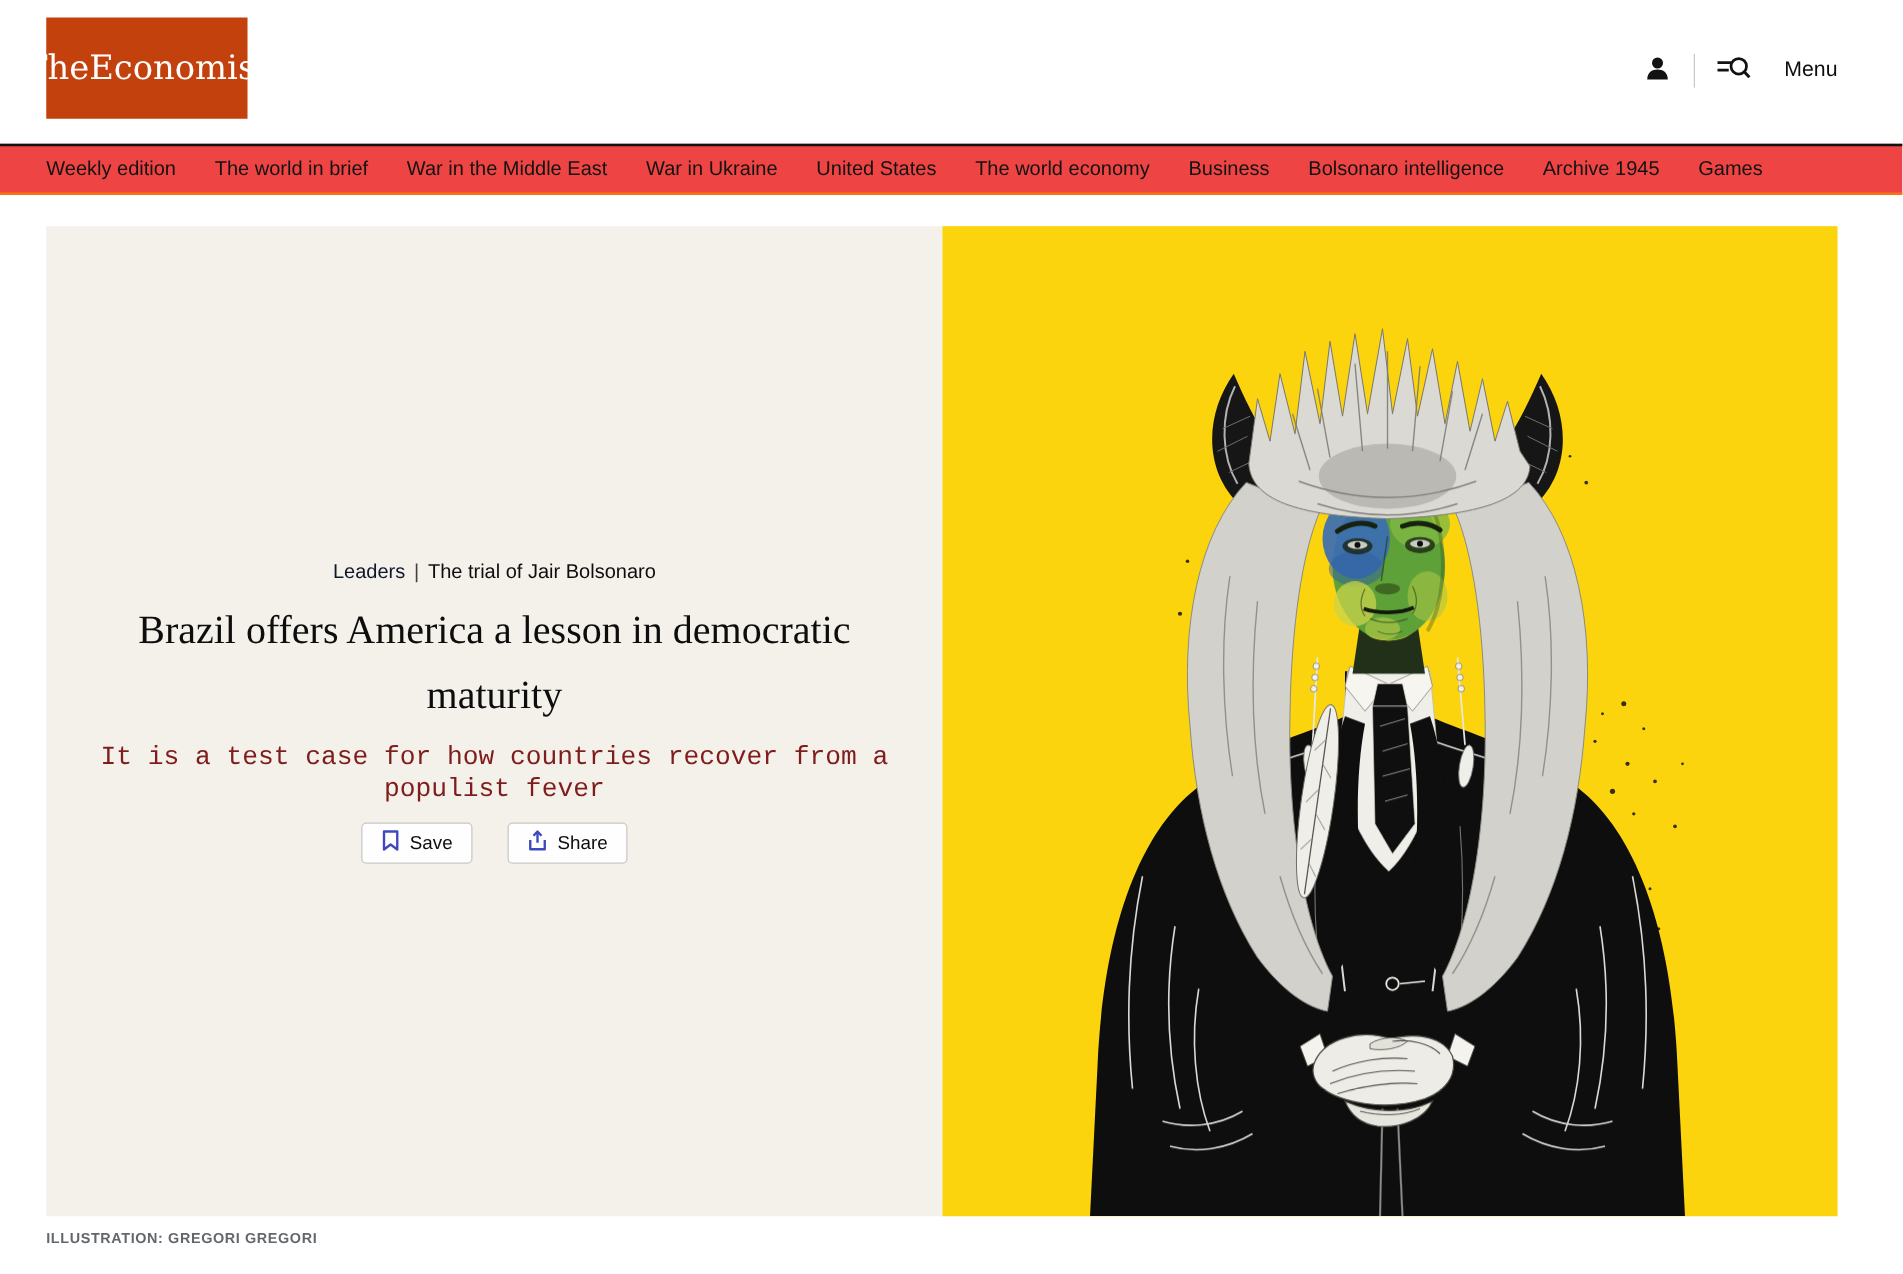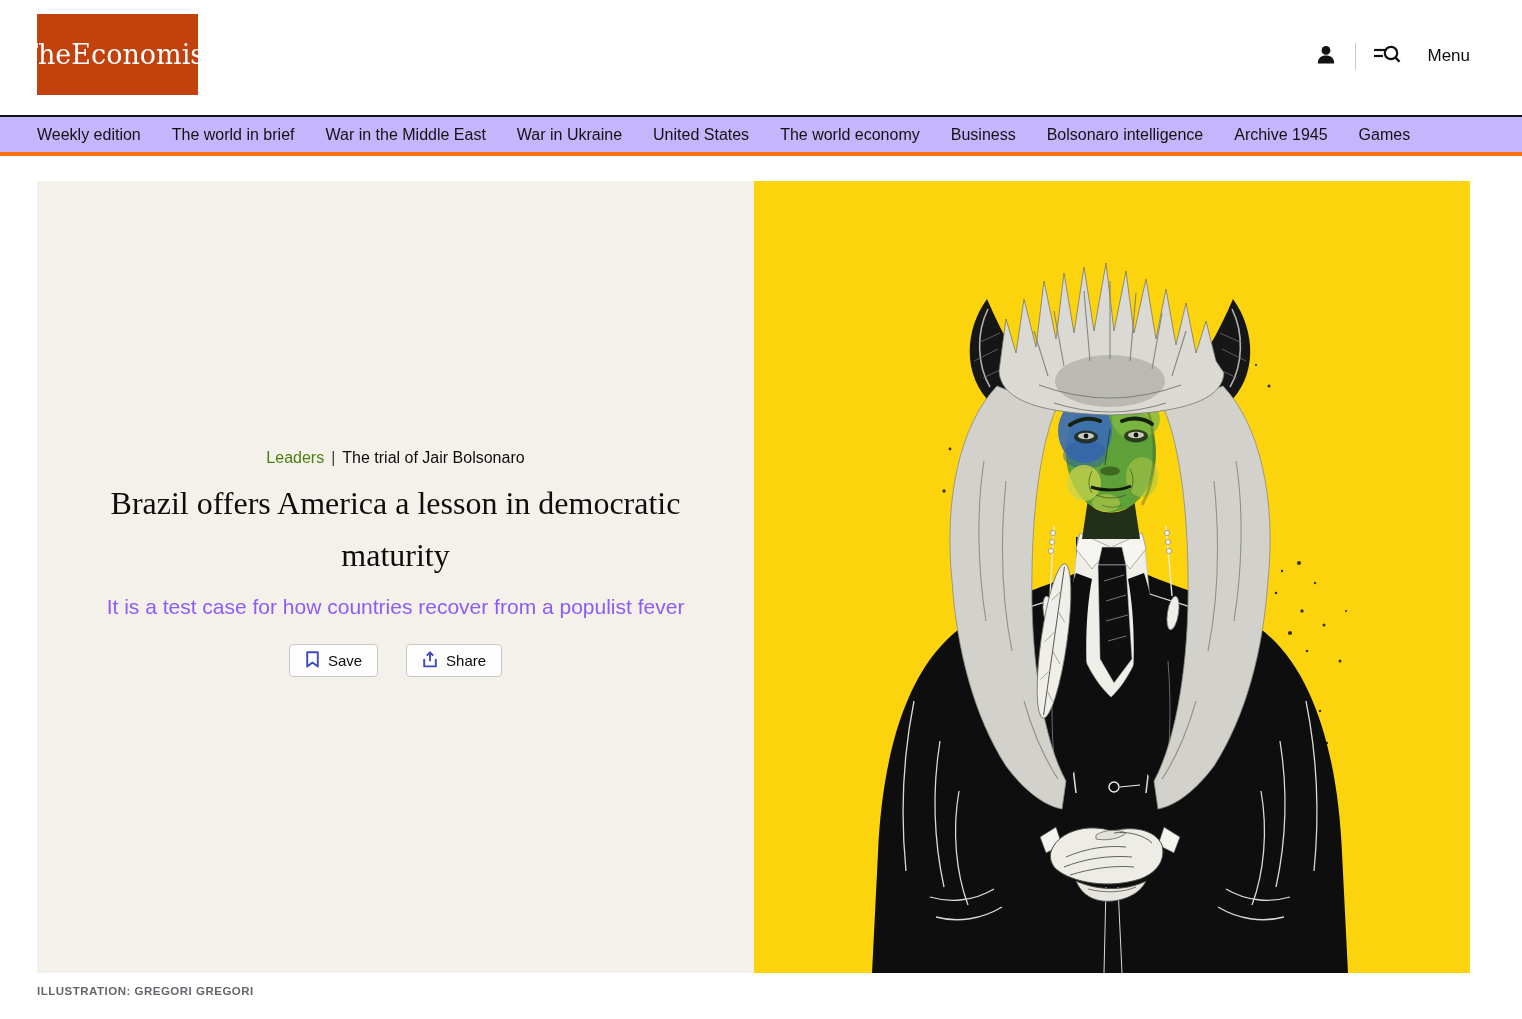--- a/index.html
+++ b/index.html
@@ -26,8 +26,8 @@
   
   .navbar {
     position:absolute; top:115px; left:0; width:1522px; height:41px;
-    border-top:2px solid #121212; border-bottom:4px solid #f97316;
-    background:#c4b5fd; display:flex; align-items:center;
+    border-top:2px solid #121212; border-bottom:2px solid #f97316;
+    background:#ef4444; display:flex; align-items:center;
     padding-left:37px; column-gap:31px; white-space:nowrap;
   }
   .nav-item { font-size:16px; color:#131313; cursor:pointer; }

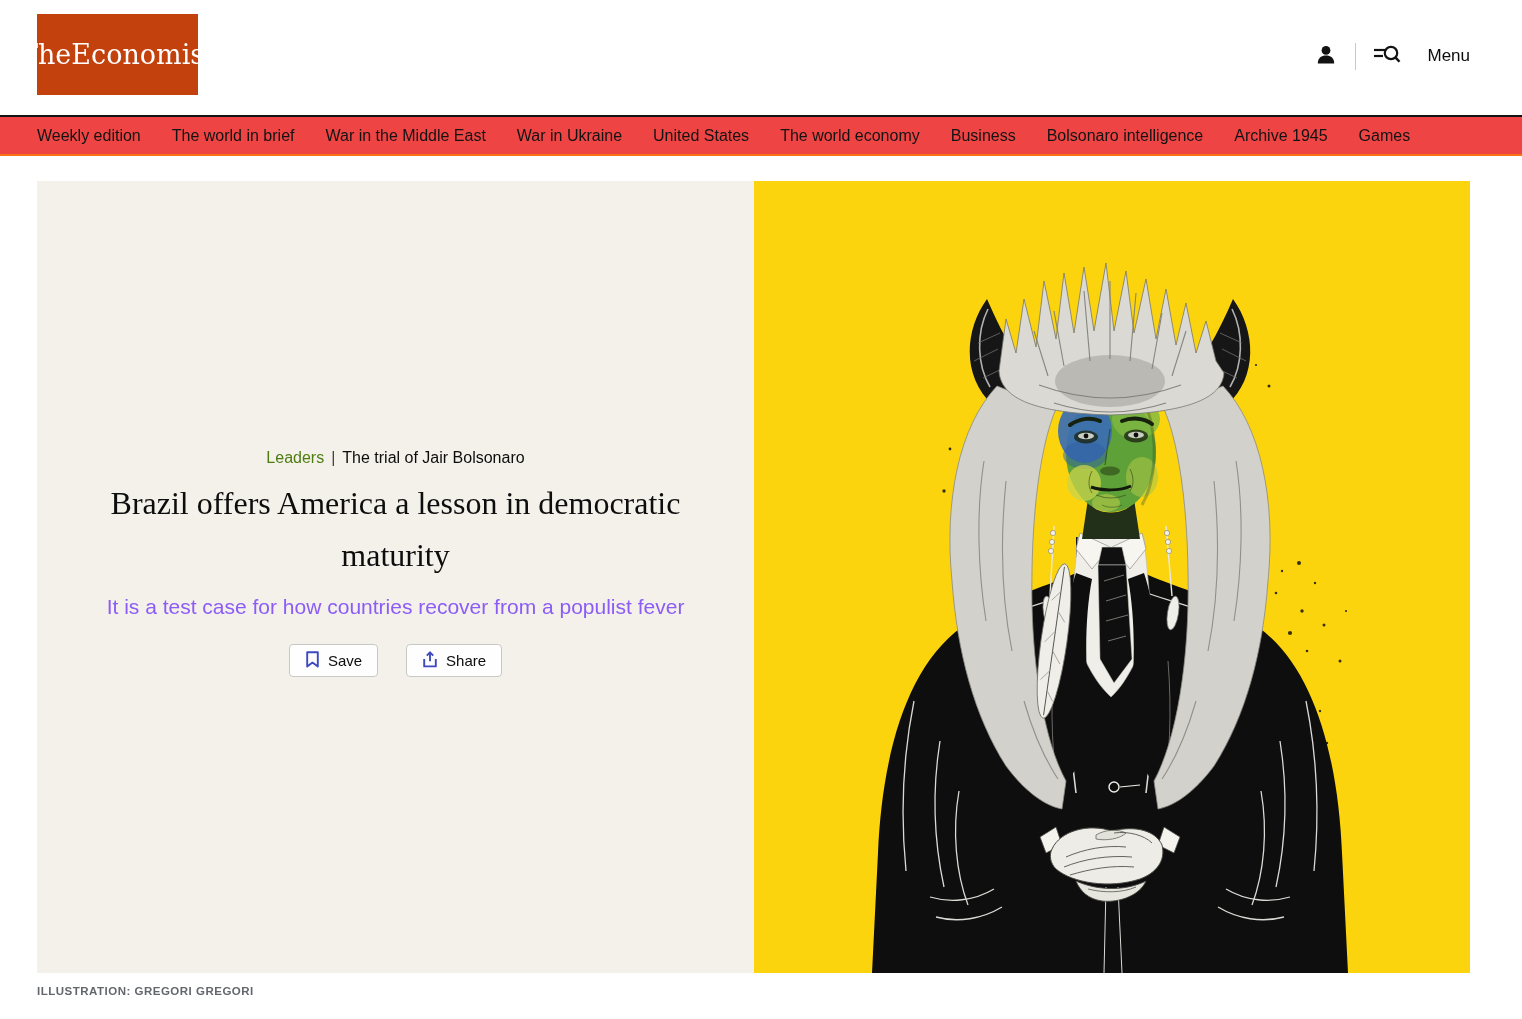--- a/index.html
+++ b/index.html
@@ -40,7 +40,7 @@
 
   .article-info { position:absolute; left:0; right:0; top:268px; text-align:center; }
   .eyebrow { font-size:16px; color:#0d0d0d; }
-  .eyebrow .section { color:#4d7c0f; cursor:pointer; }
+  .eyebrow .section { color:#0f172a; cursor:pointer; }
   .eyebrow .sep { color:#44423e; font-weight:300; margin:0 7px; }
   .headline {
     font-family:"Liberation Serif", serif; font-weight:500; color:#0d0d0d;

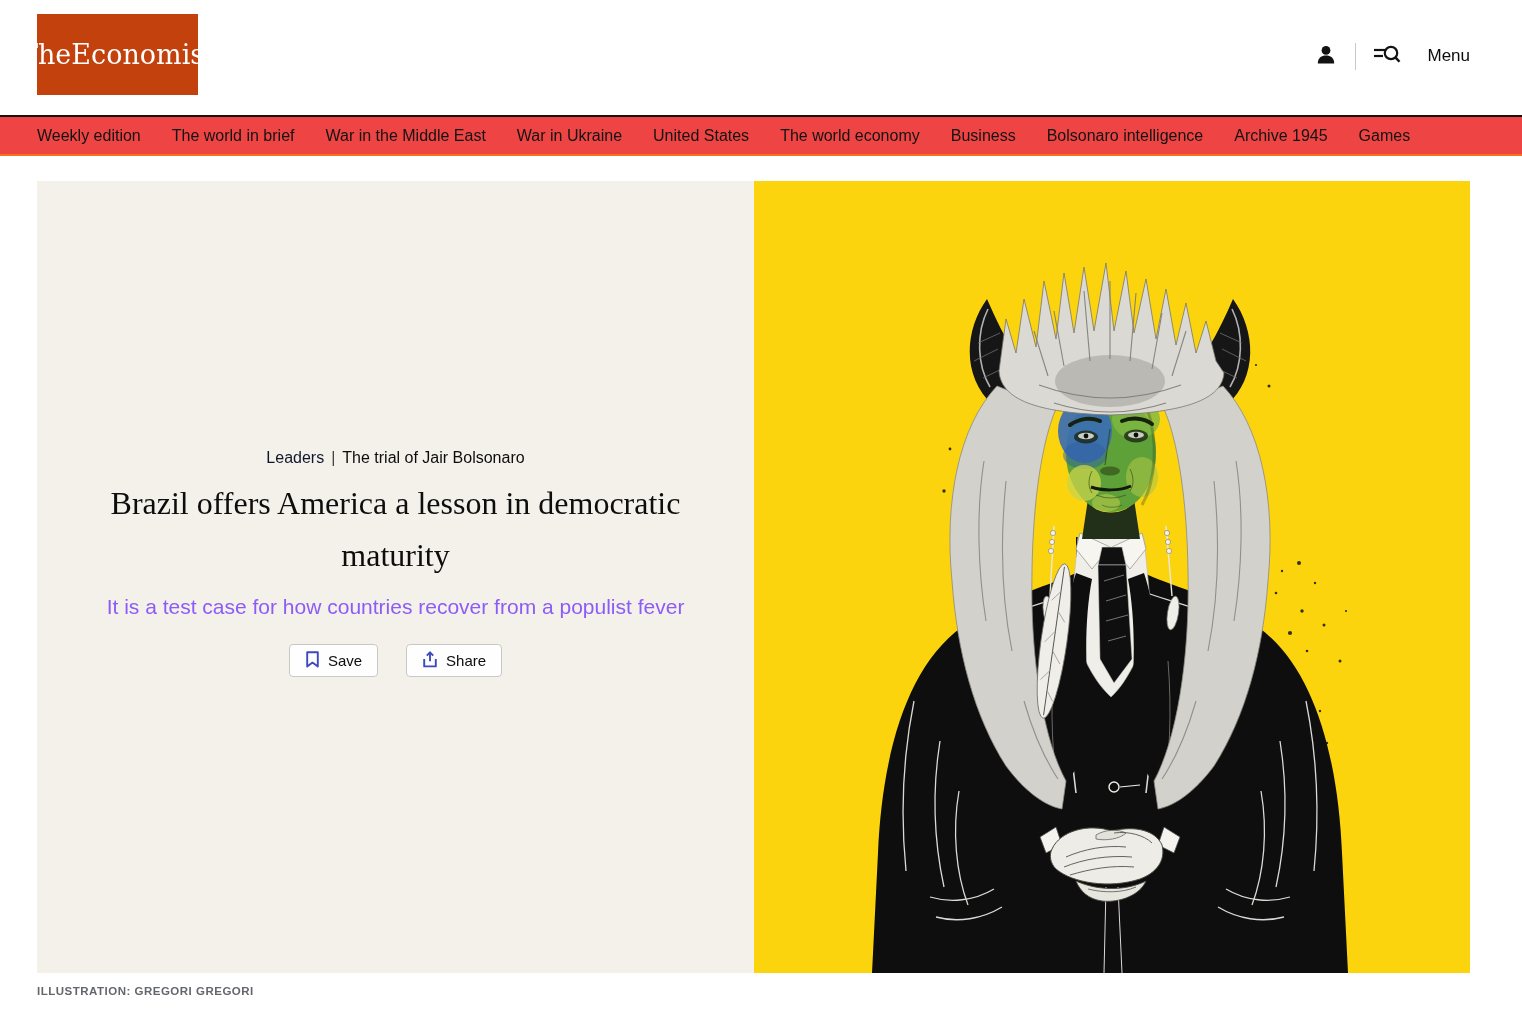--- a/index.html
+++ b/index.html
@@ -47,8 +47,8 @@
     font-size:32px; line-height:52px; max-width:610px; margin:10px auto 0; cursor:pointer;
   }
   .subtitle {
-    font-family:Liberation Sans, sans-serif; font-size:21px; line-height:26px;
-    color:#8b5cf6; margin-top:13px;
+    font-family:Liberation Mono, monospace; font-size:21px; line-height:26px;
+    color:#7f1d1d; margin-top:13px;
   }
   .actions { margin-top:24px; display:flex; justify-content:center; gap:28px; }
   .action-btn {

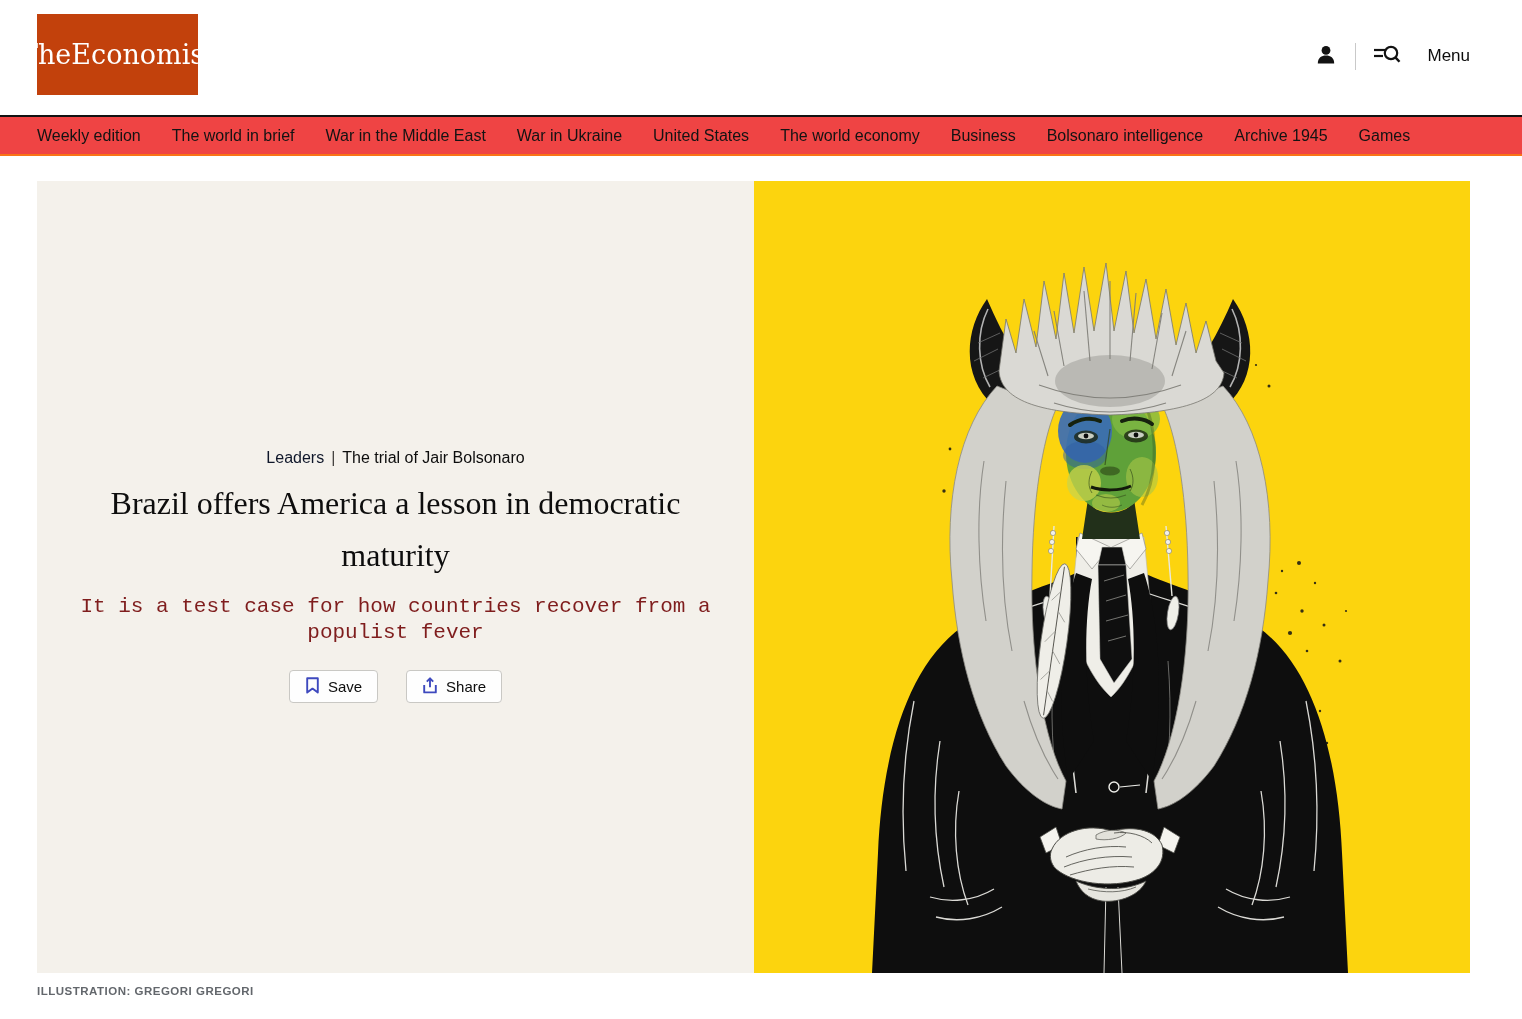--- a/index.html
+++ b/index.html
@@ -50,7 +50,7 @@
     font-family:Liberation Mono, monospace; font-size:21px; line-height:26px;
     color:#7f1d1d; margin-top:13px;
   }
-  .actions { margin-top:24px; display:flex; justify-content:center; gap:28px; }
+  .actions { margin-top:12px; display:flex; justify-content:center; gap:28px; }
   .action-btn {
     display:flex; align-items:center; gap:8px; height:33px; padding:0 15px;
     background:#fefefe; border:1px solid #c9c8c4; border-radius:4px; cursor:pointer;

